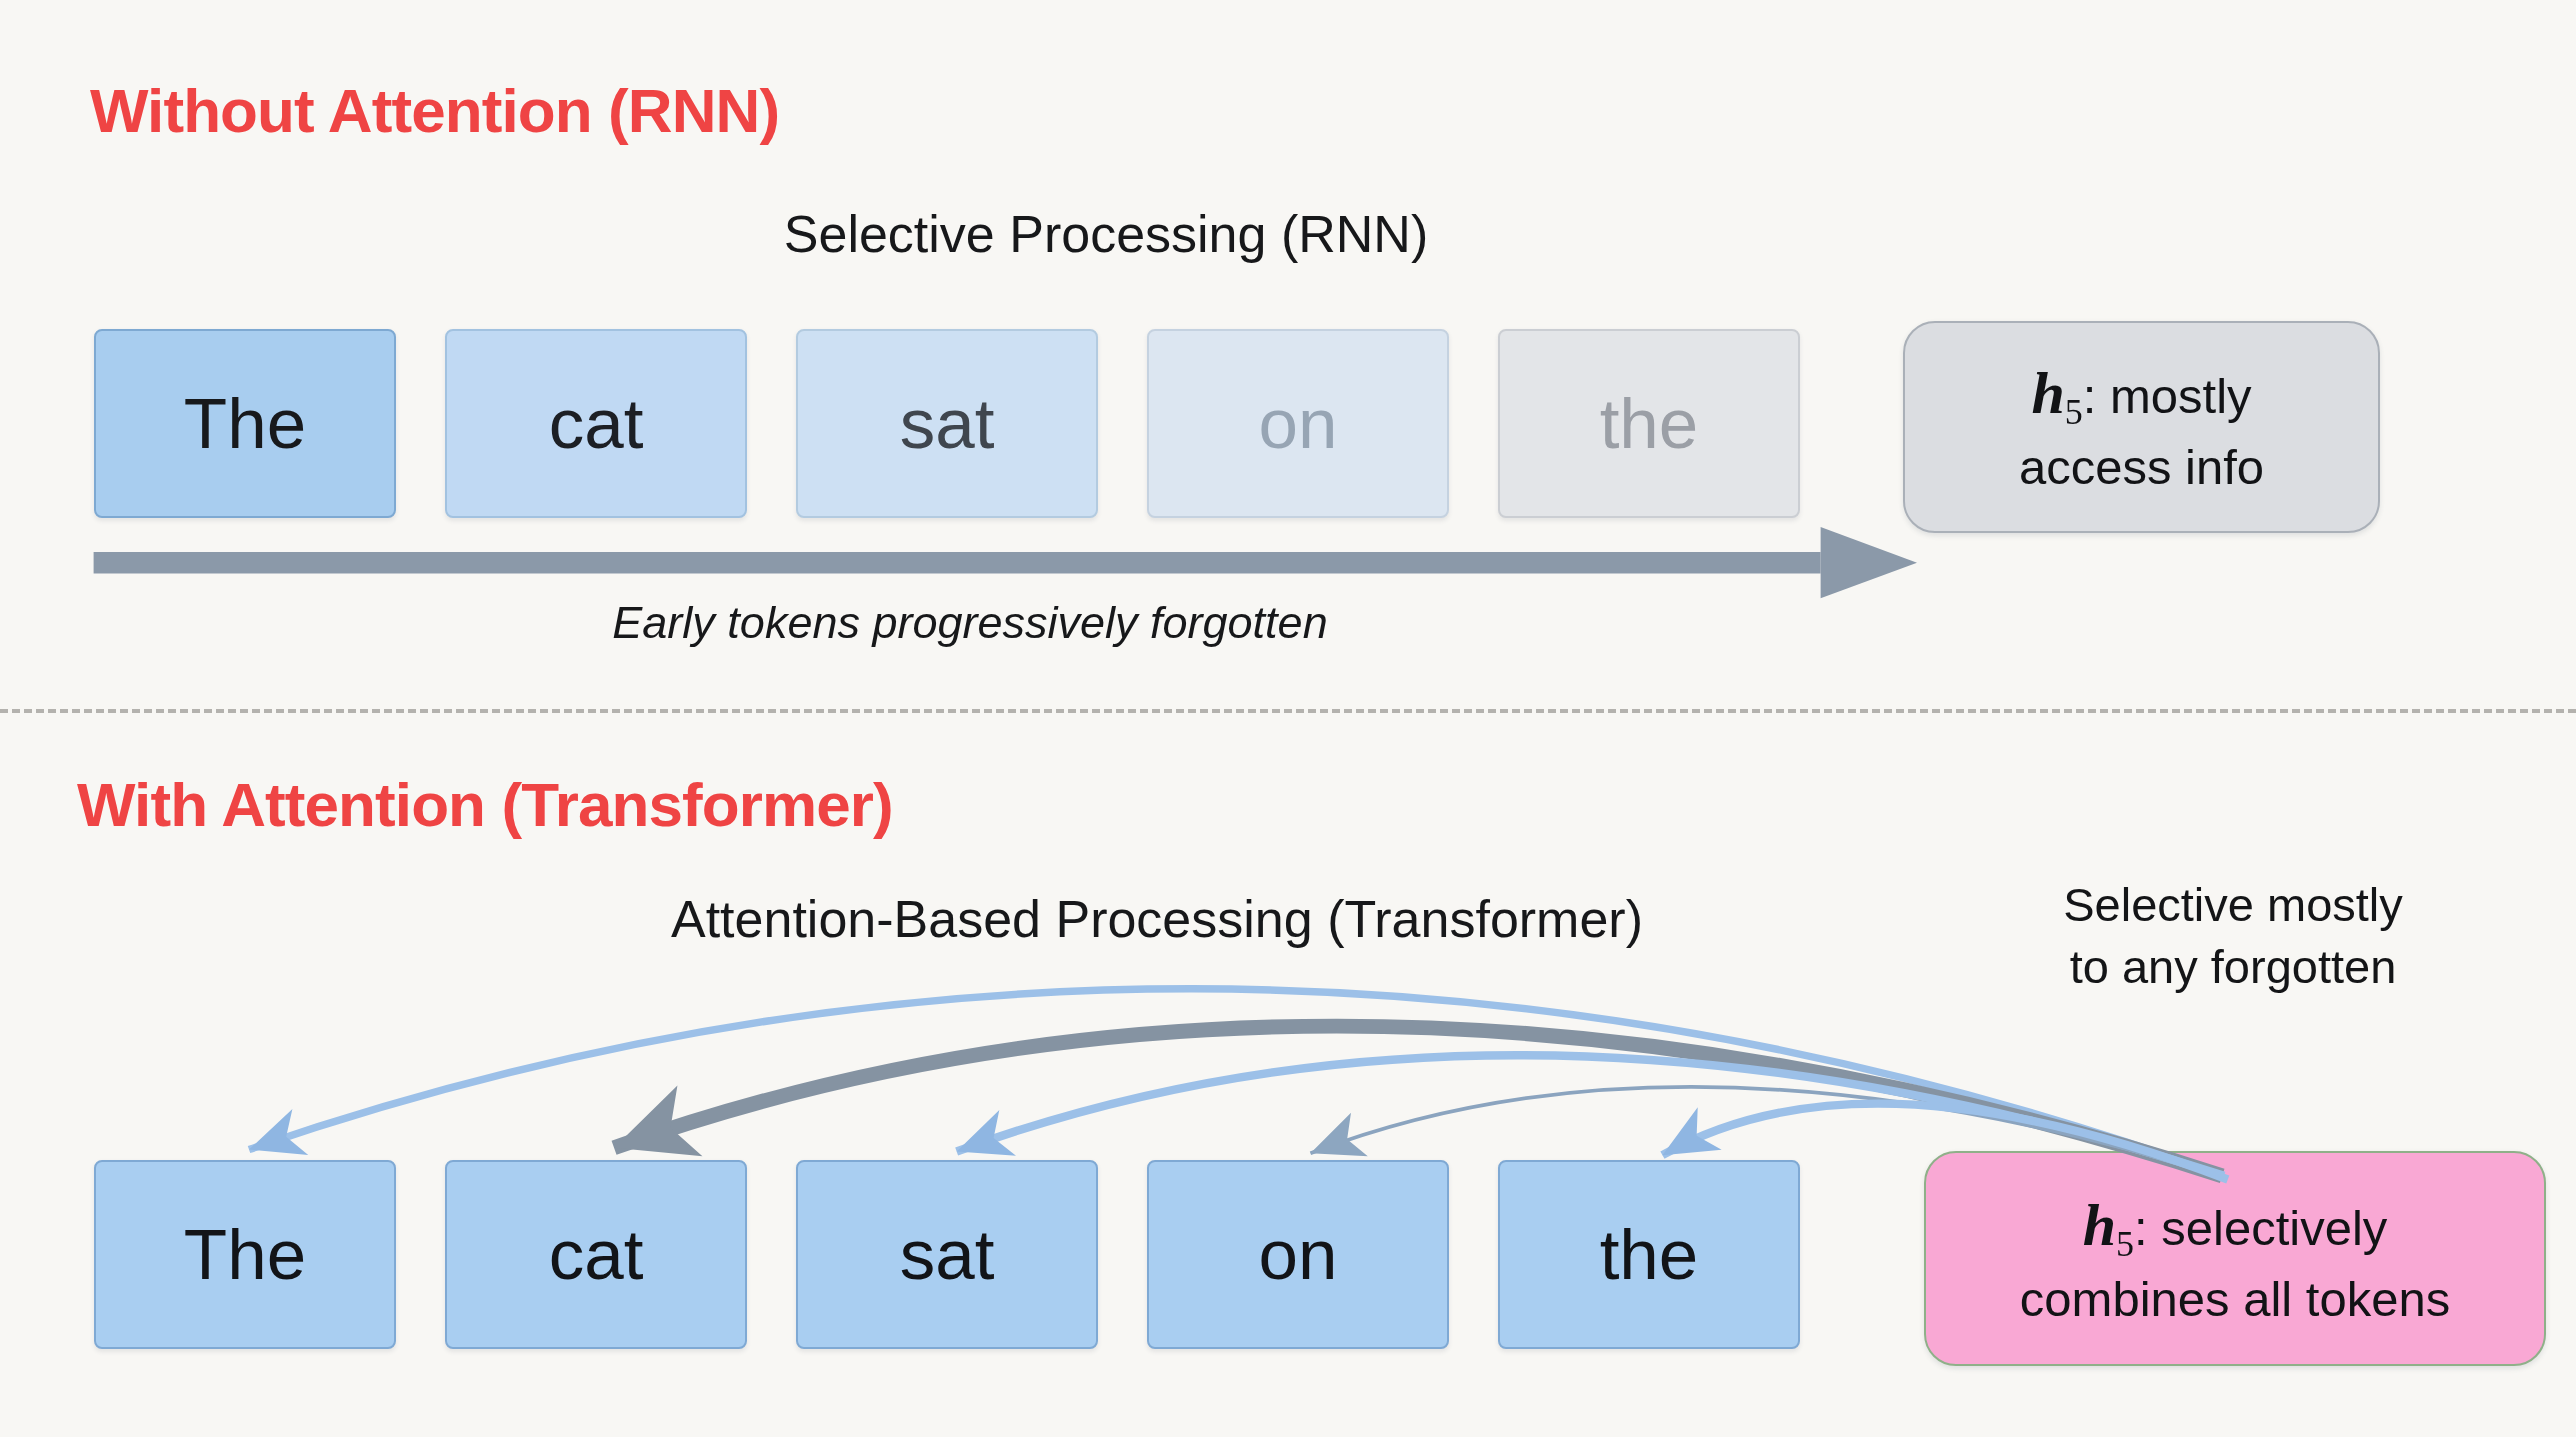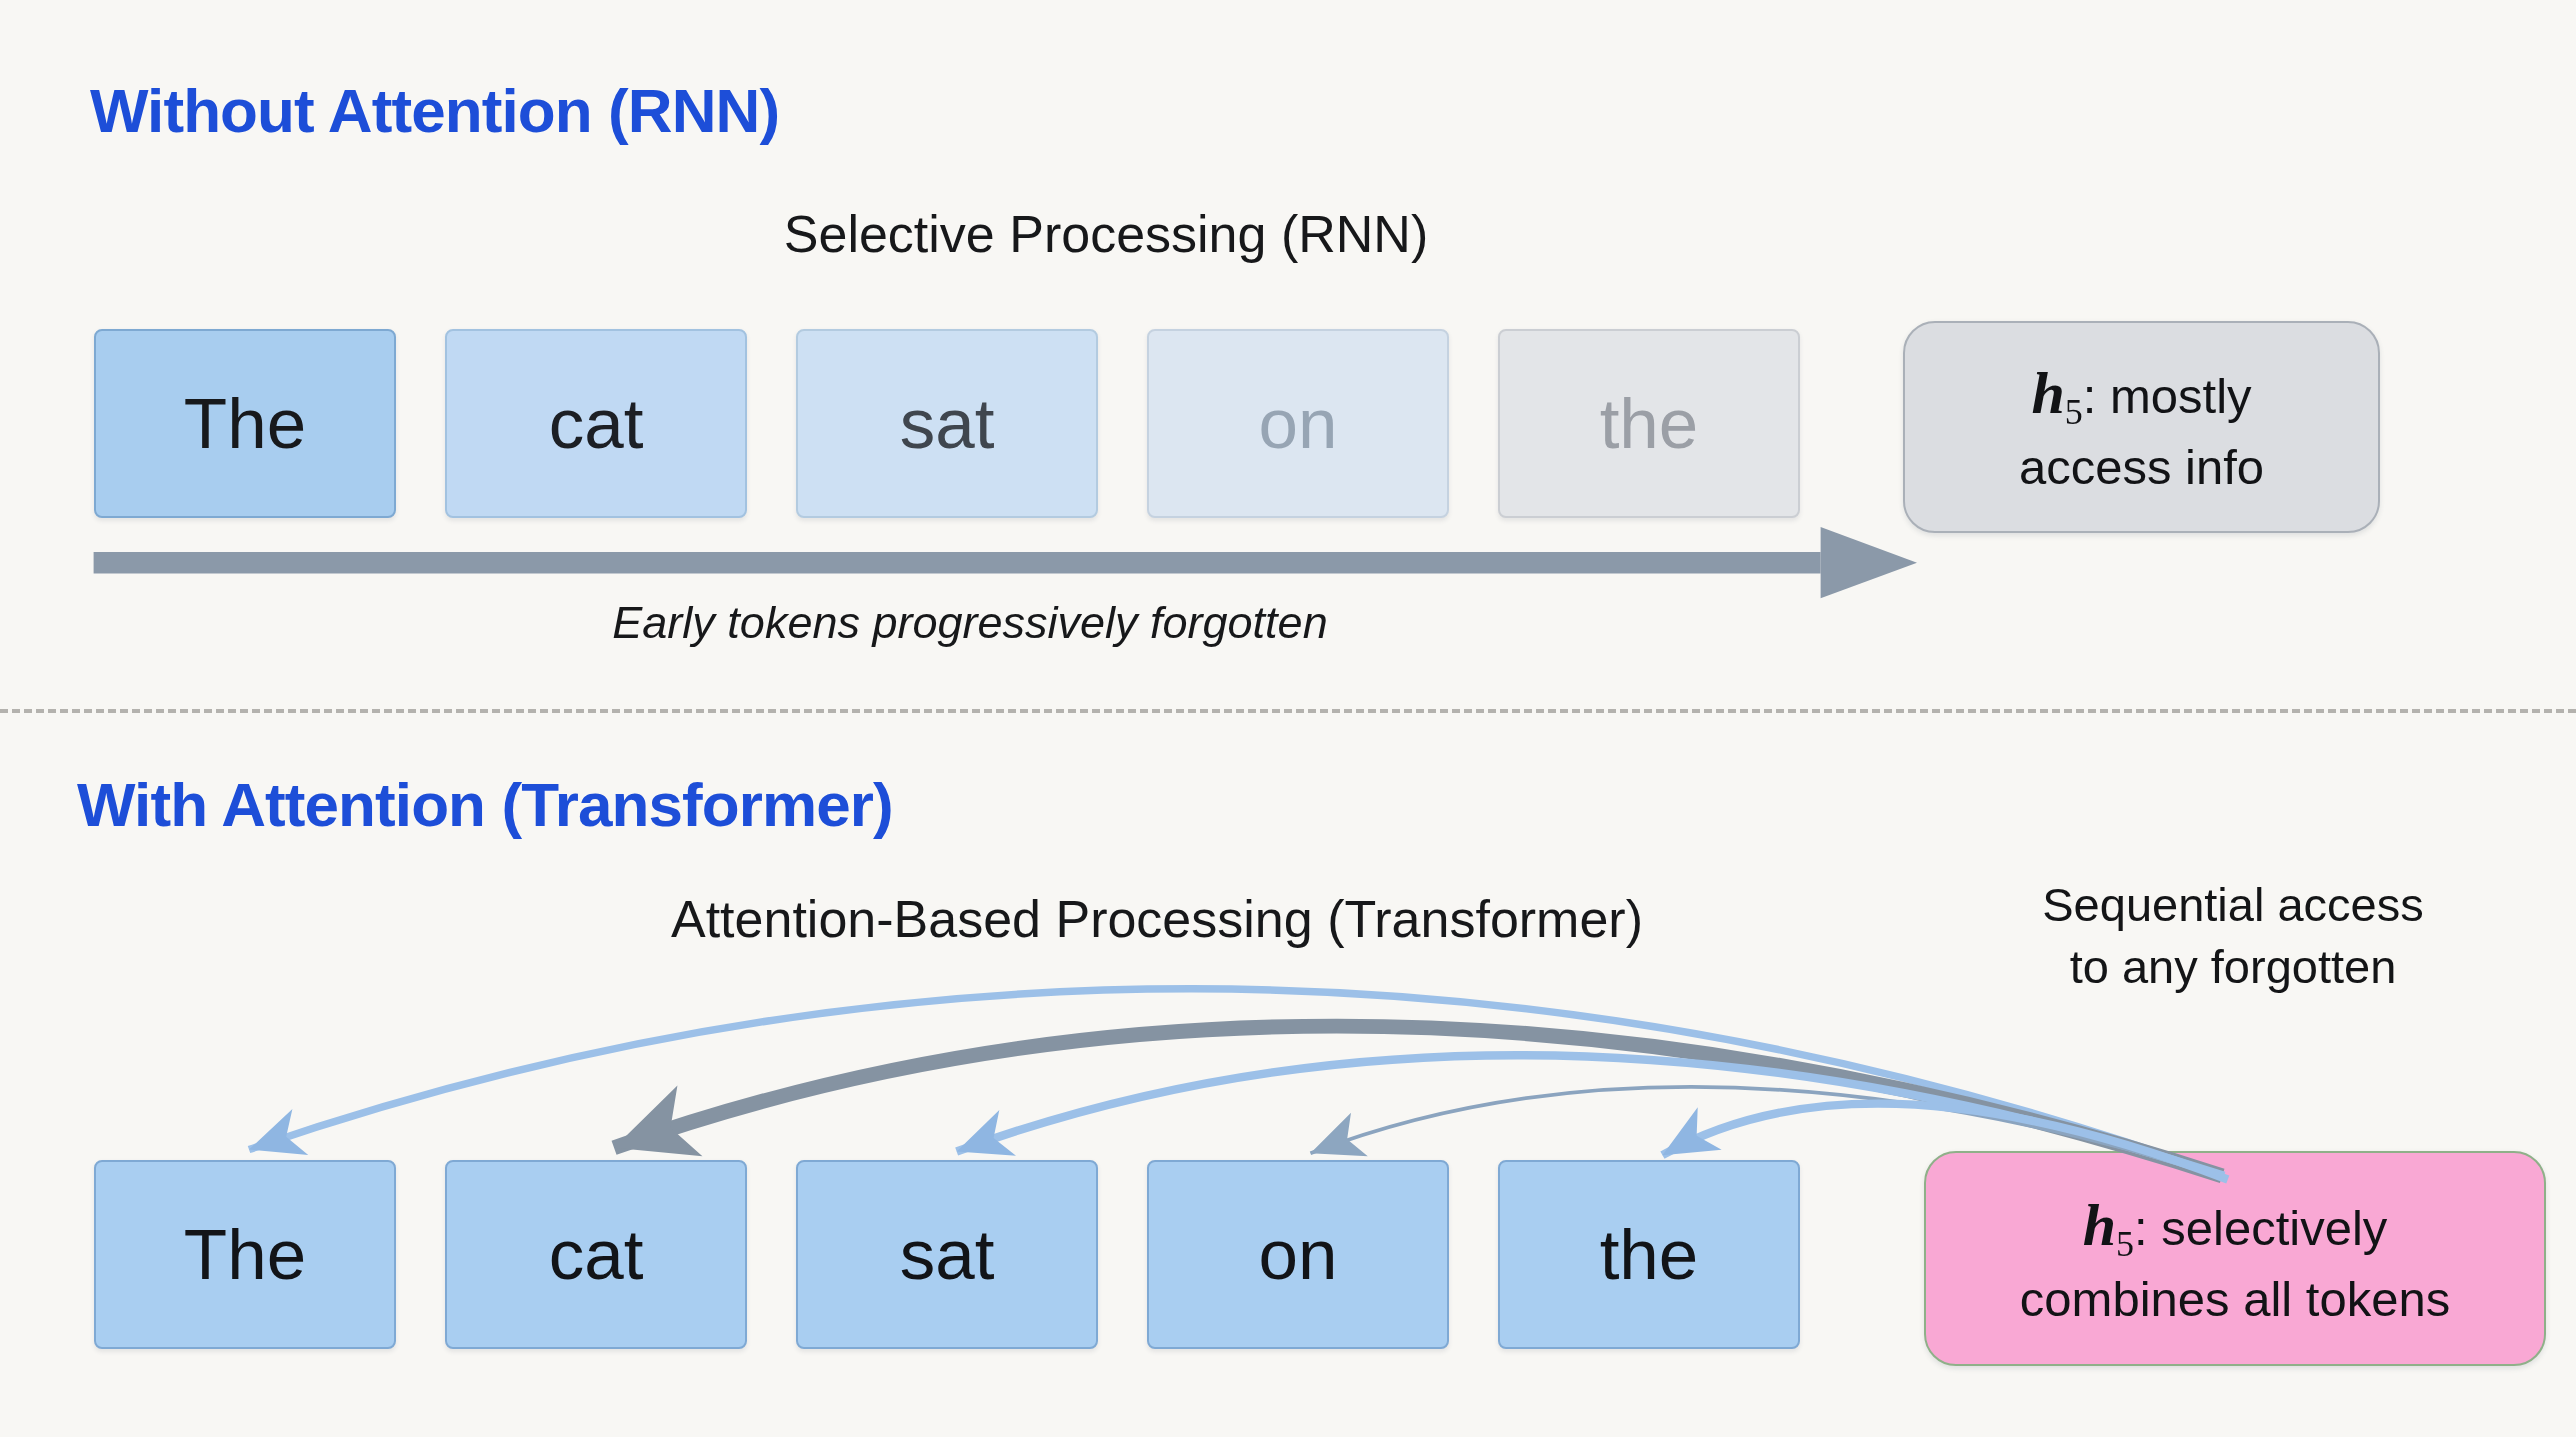--- a/index.html
+++ b/index.html
@@ -15,7 +15,7 @@
   .heading {
     font-size: 62px;
     font-weight: 700;
-    color: #1d4ed8;
+    color: #ef4444;
     letter-spacing: -0.9px;
     white-space: nowrap;
   }

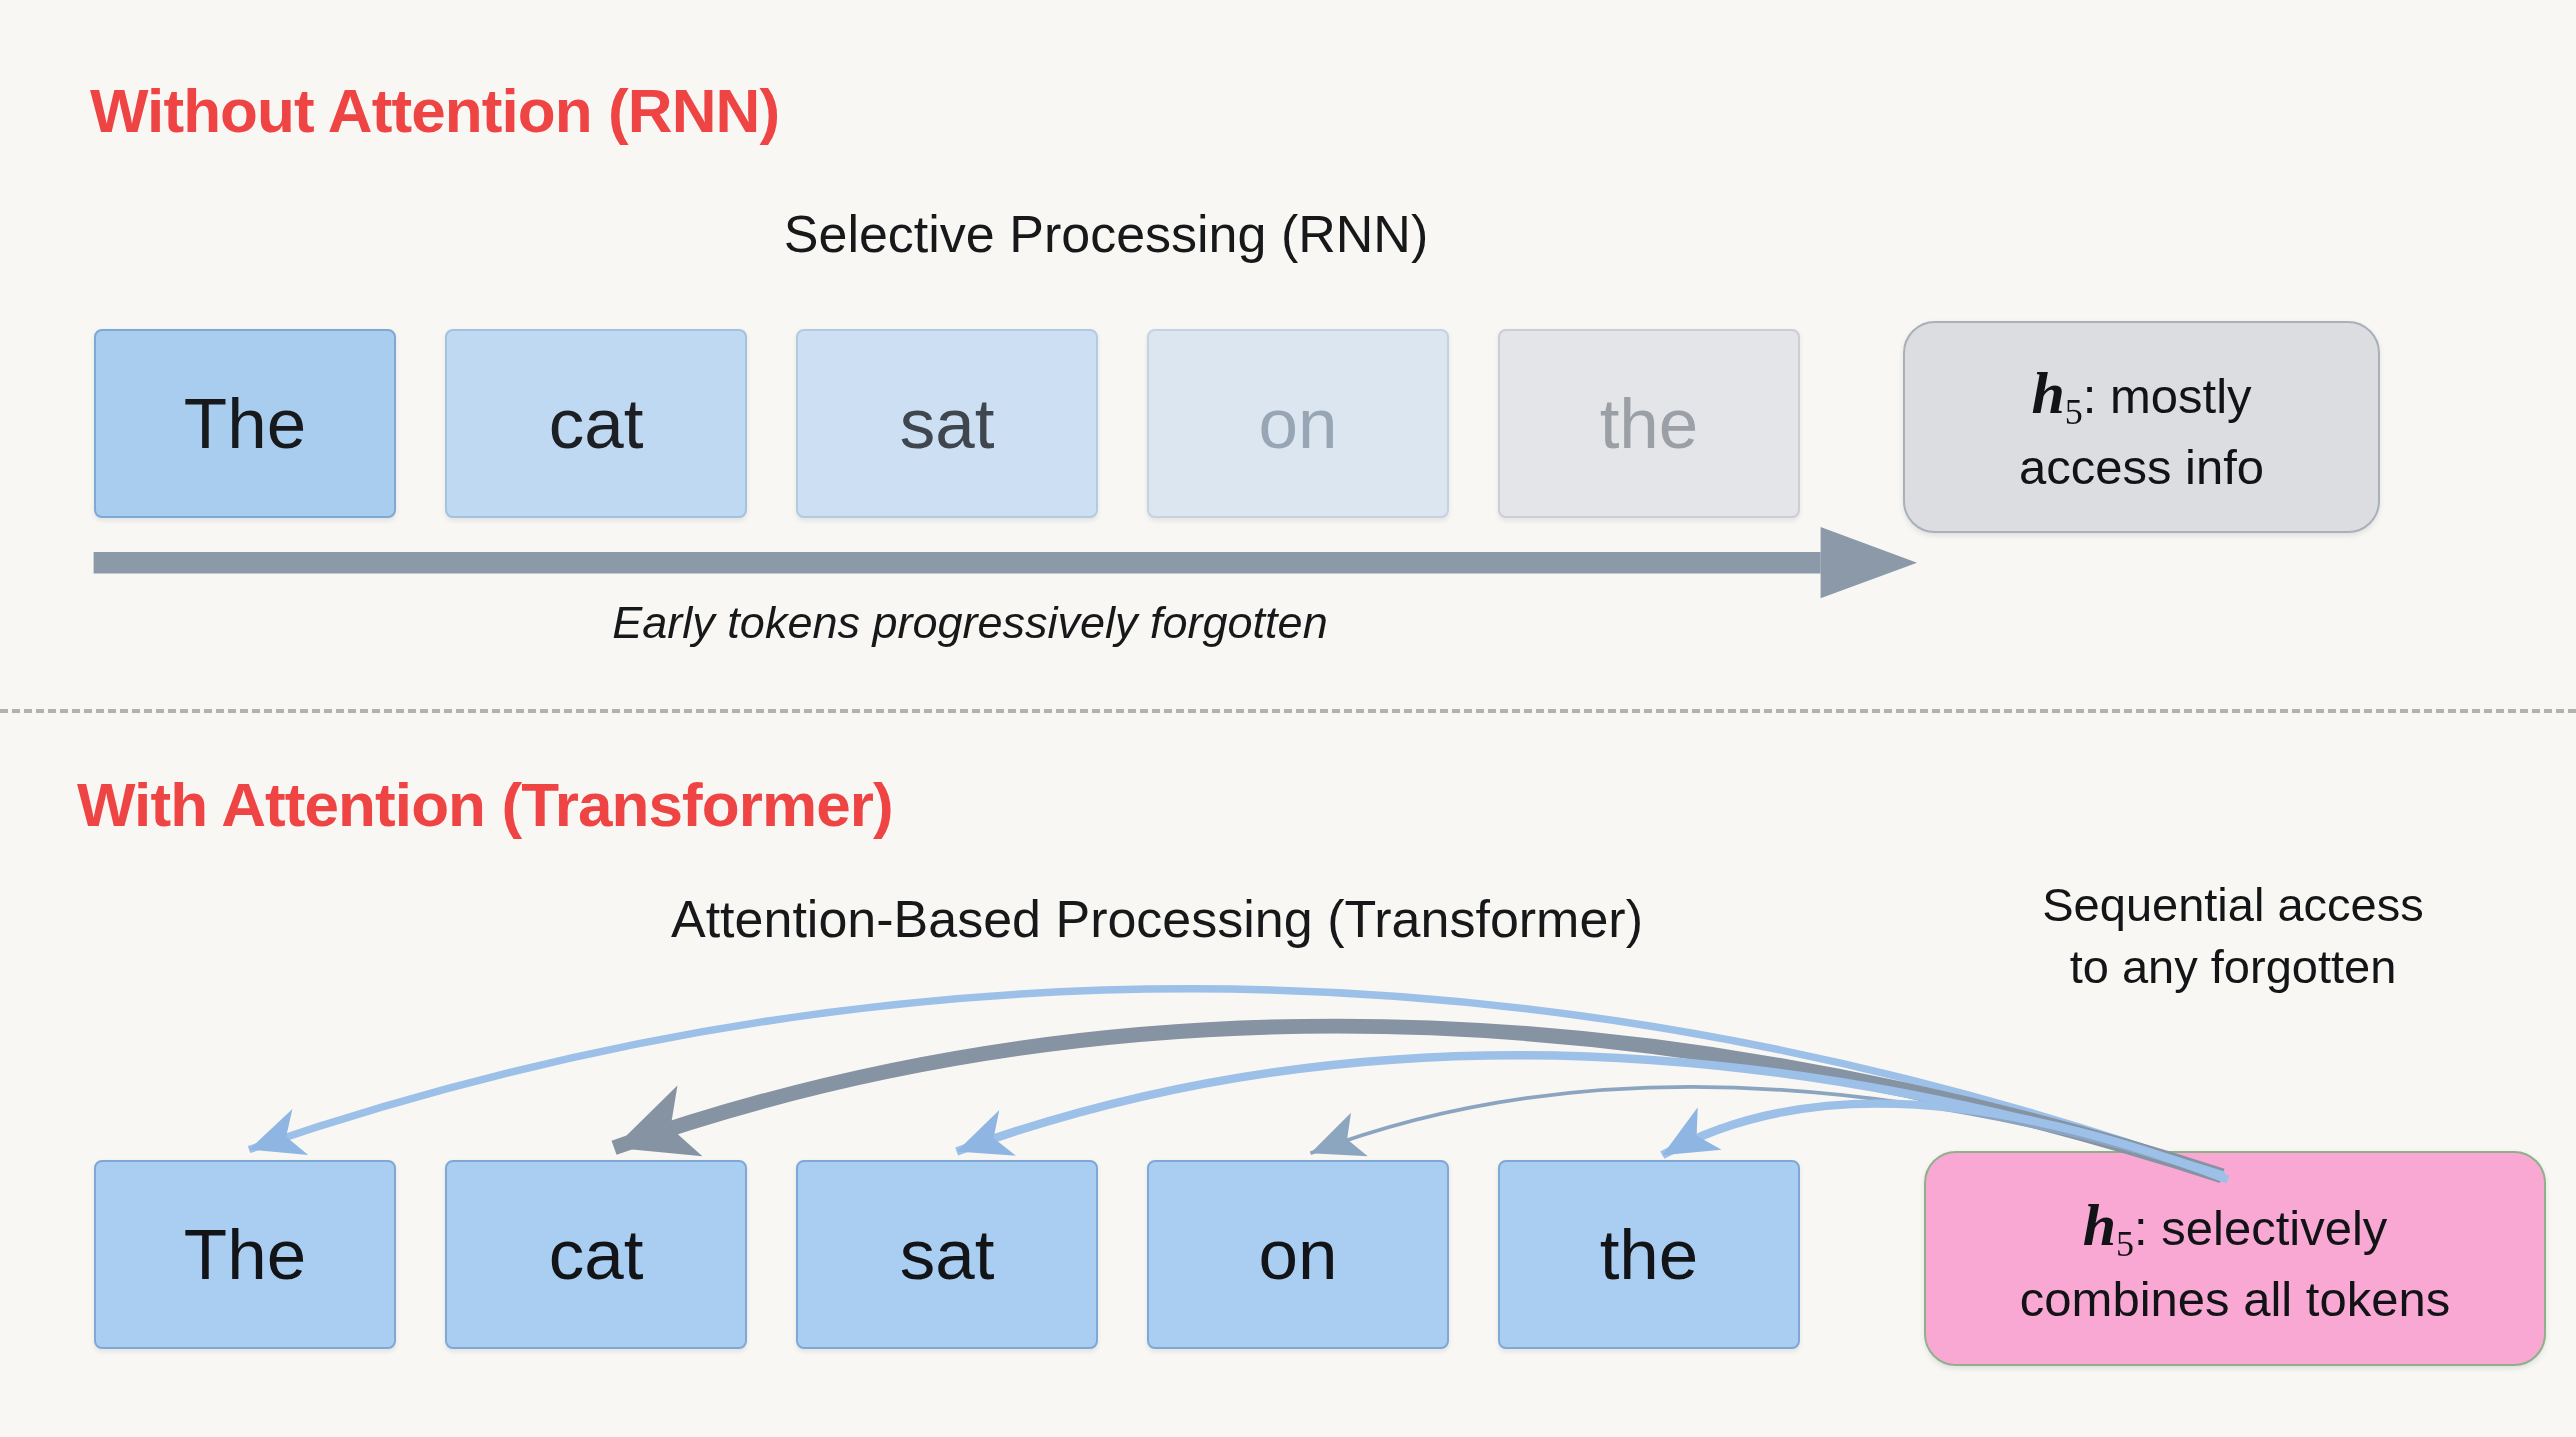--- a/index.html
+++ b/index.html
@@ -133,7 +133,7 @@
   <div class="abs heading" style="left:77px; top:769px;">With Attention (Transformer)</div>
 
   <div class="abs side-note" style="left:1952px; top:874px; width:562px;">
-    <div>Sequential access</div>
+    <div>Selective mostly</div>
     <div>to any forgotten</div>
   </div>
 

